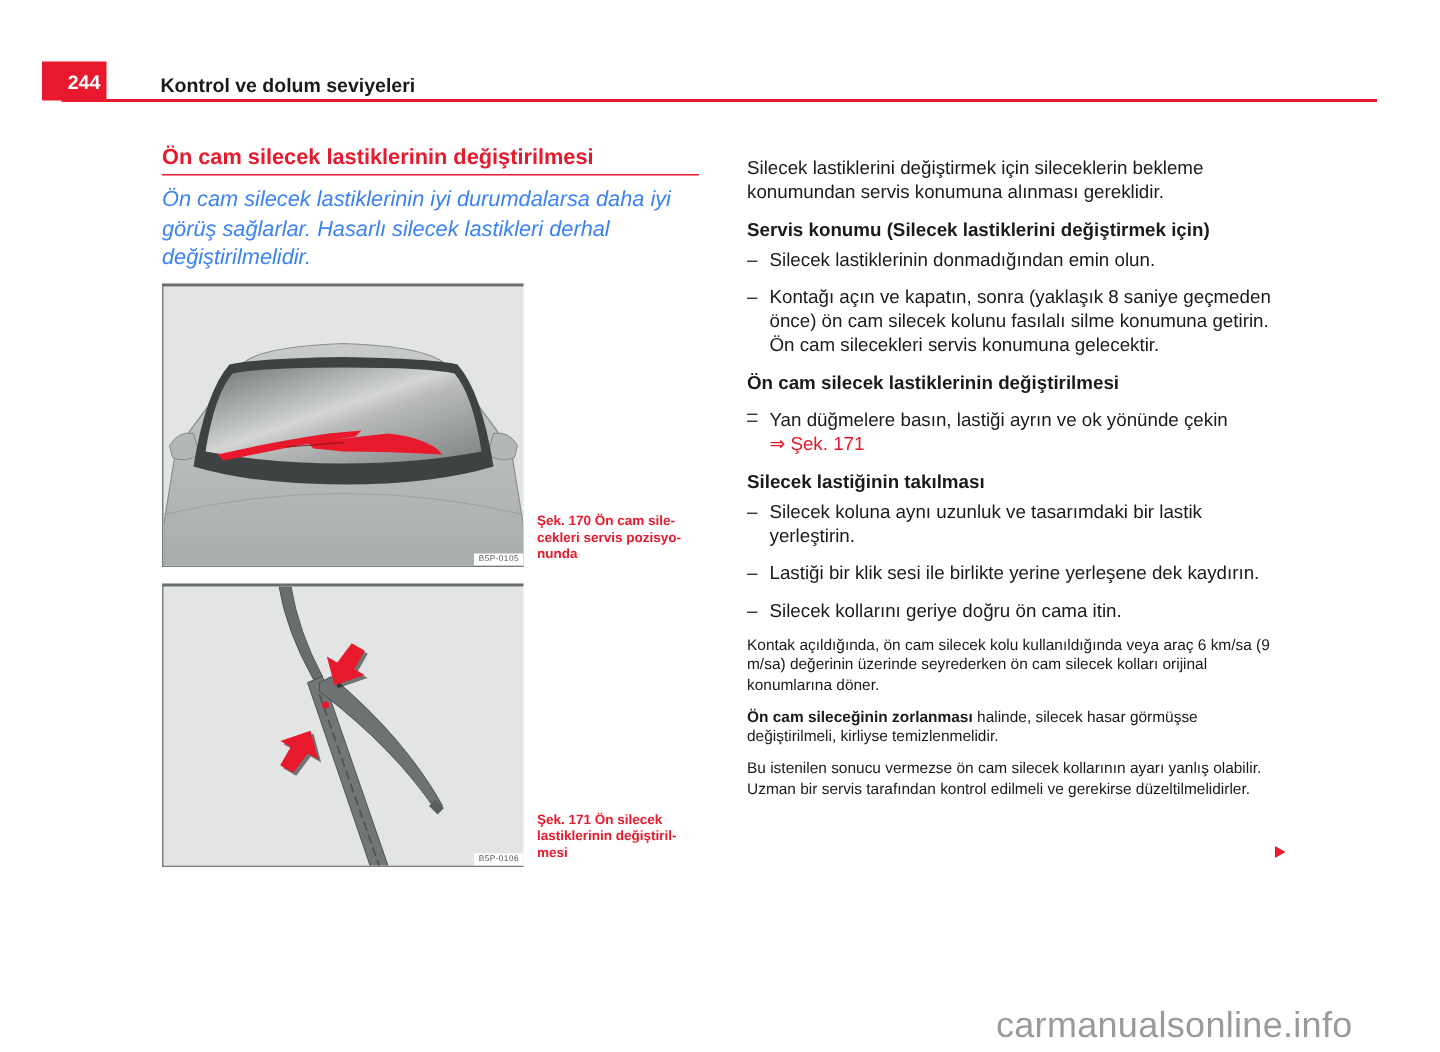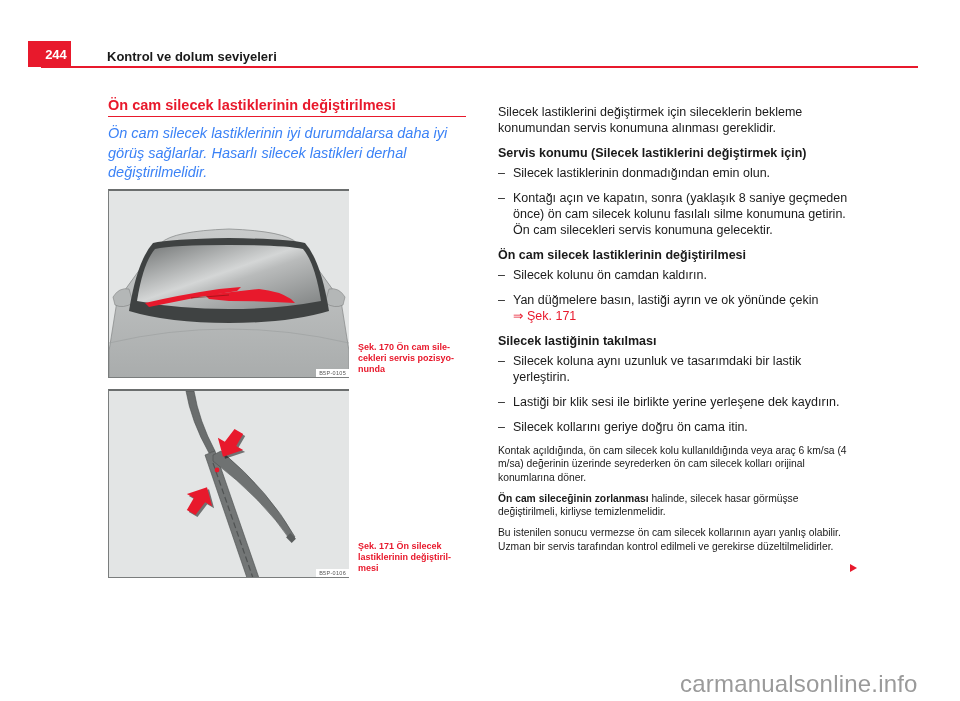--- a/index.html
+++ b/index.html
@@ -239,7 +239,7 @@
   <p class="step"><span class="dash">–</span><span>Kontağı açın ve kapatın, sonra (yaklaşık 8 saniye geçmeden önce) ön cam silecek kolunu fasılalı silme konumuna getirin. Ön cam silecekleri servis konumuna gelecektir.</span></p>
 
   <p class="subhead">Ön cam silecek lastiklerinin değiştirilmesi</p>
-  <p class="step"><span class="dash">–</span><span>Silecek kolunu ön camdan kaldırın.</span></p>
+  <p class="step"><span class="dash">–</span></p>
   <p class="step"><span class="dash">–</span><span>Yan düğmelere basın, lastiği ayrın ve ok yönünde çekin</span><br><span class="xref">⇒ Şek. 171</span></p>
 
   <p class="subhead">Silecek lastiğinin takılması</p>

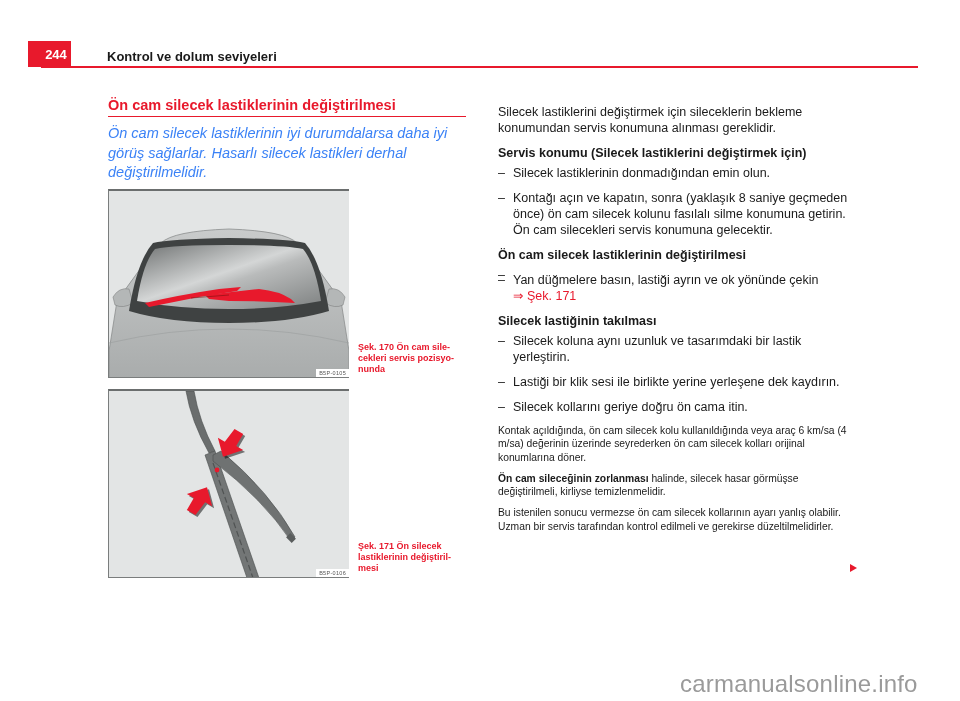--- a/index.html
+++ b/index.html
@@ -247,7 +247,7 @@
   <p class="step"><span class="dash">–</span><span>Lastiği bir klik sesi ile birlikte yerine yerleşene dek kaydırın.</span></p>
   <p class="step"><span class="dash">–</span><span>Silecek kollarını geriye doğru ön cama itin.</span></p>
 
-  <p class="small">Kontak açıldığında, ön cam silecek kolu kullanıldığında veya araç 6 km/sa (4 m/sa) değerinin üzerinde seyrederken ön cam silecek kolları orijinal konumlarına döner.</p>
+  <p class="small">Kontak açıldığında, ön cam silecek kolu kullanıldığında veya araç 6 km/sa (9 m/sa) değerinin üzerinde seyrederken ön cam silecek kolları orijinal konumlarına döner.</p>
   <p class="small"><b>Ön cam sileceğinin zorlanması</b><span> halinde, silecek hasar görmüşse değiştirilmeli, kirliyse temizlenmelidir.</span></p>
   <p class="small">Bu istenilen sonucu vermezse ön cam silecek kollarının ayarı yanlış olabilir. Uzman bir servis tarafından kontrol edilmeli ve gerekirse düzeltilmelidirler.</p>
 </div>

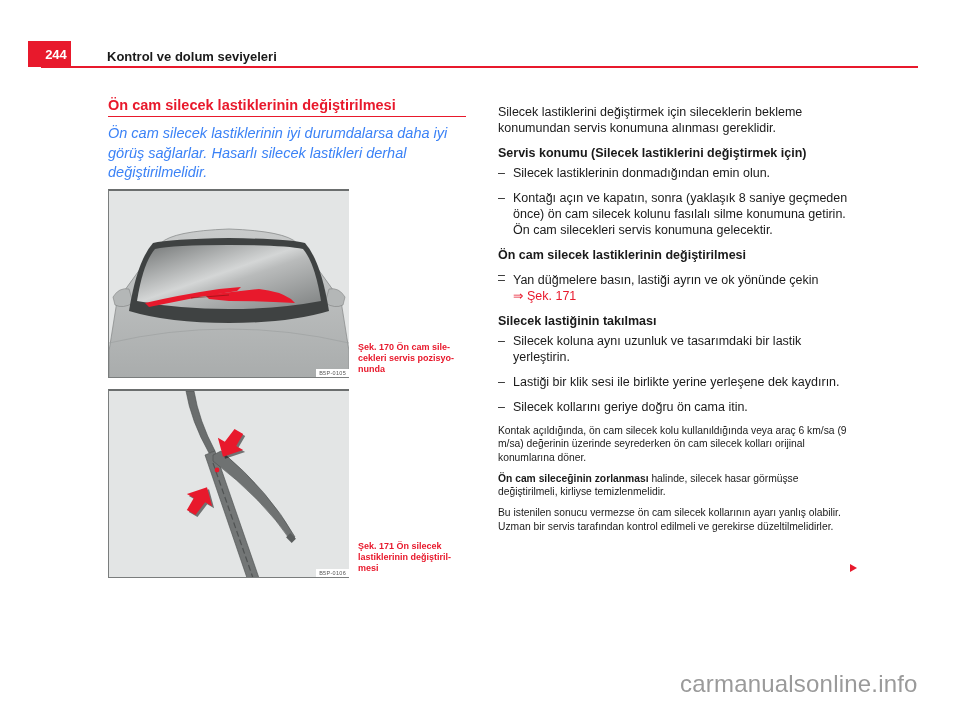--- a/index.html
+++ b/index.html
@@ -146,7 +146,7 @@
     }
     .watermark {
       position: absolute;
-      left: 680px;
+      left: 664px;
       top: 670px;
       font-size: 24px;
       color: #9a9a9a;

